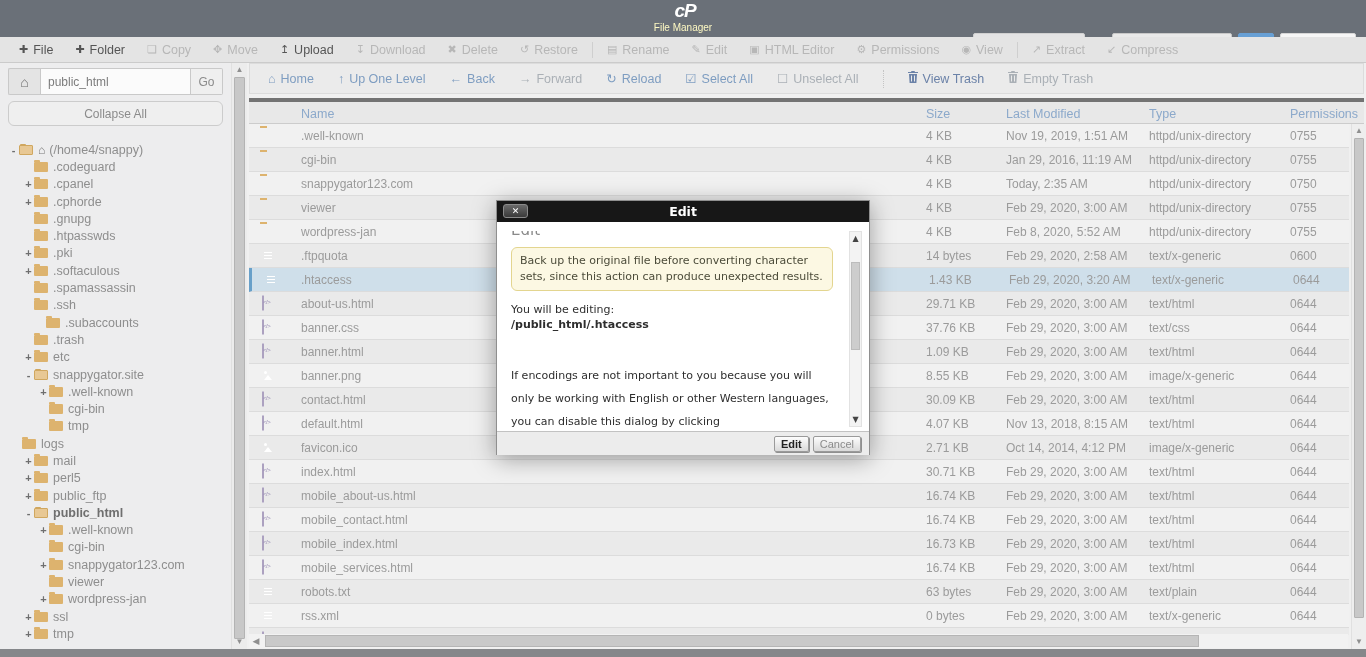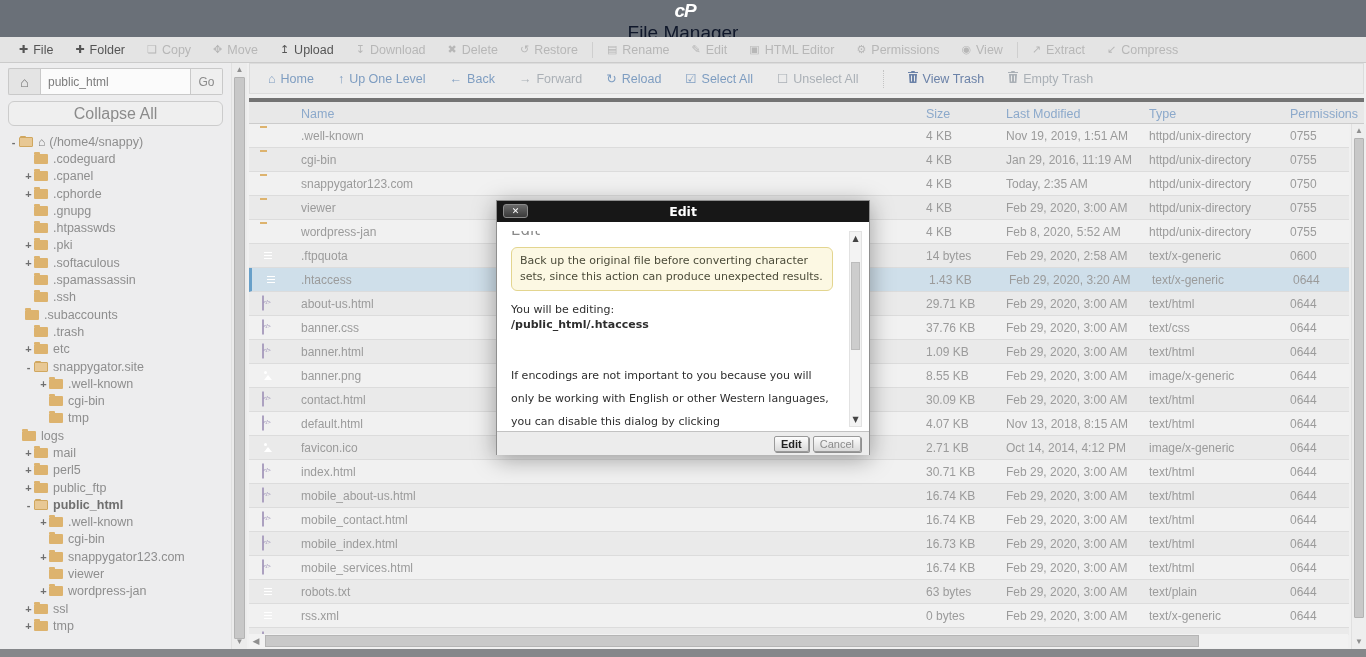--- a/index.html
+++ b/index.html
@@ -11,7 +11,7 @@
     background:#6a7078; display:flex; align-items:center;flex-direction:column; }
   .logo { color:#fff; font-size:19px; font-weight:bold; font-style:italic;
     margin:0 10px 0 14px; letter-spacing:-1px; }
-  .app-title { color:#0f172a; font-size:19px; }
+  .app-title { color:#fef9c3; font-size:10px; }
   .header-right { margin-left:auto; display:flex; align-items:center; gap:6px; margin-right:10px; }
   .search-label { color:#f0f1f2; font-size:13px; }
   .scope-select { width:112px; height:22px; background:#e3e3e4; border:1px solid #d0d0d0;

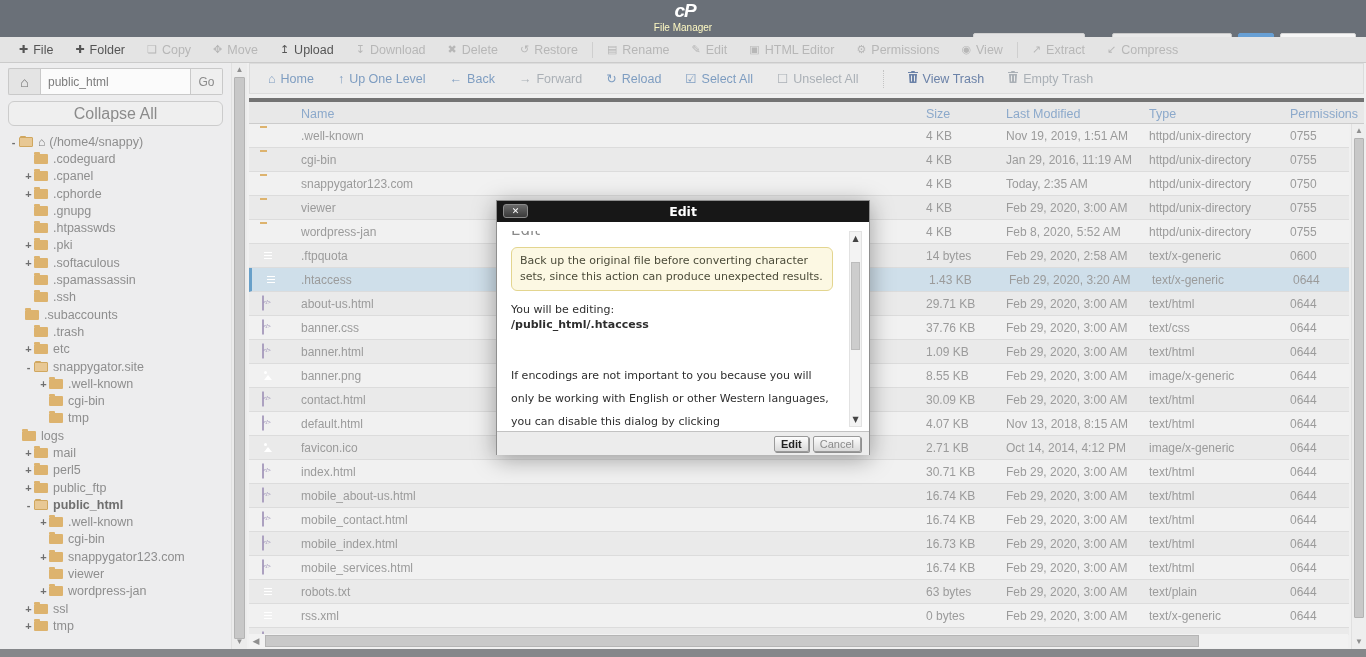--- a/index.html
+++ b/index.html
@@ -46,8 +46,8 @@
     font-size:12px; color:#7c7c7c; padding:0 7px; }
   .side-go { width:32px; height:27px; background:#efefef; border:1px solid #c9c9c9;
     border-left:none; color:#8b8b8b; font-size:12px; cursor:pointer; border-radius:0 2px 2px 0; }
-  .collapse-btn { margin:6px 8px 0 8px; width:215px; height:25px; background:#efefef;
-    border:1px solid #cccccc; border-radius:6px; color:#8b8b8b; font-size:16px; cursor:pointer; }
+  .collapse-btn { margin:6px 8px 8px 8px; width:215px; height:25px; background:#efefef;
+    border:1px solid #cccccc; border-radius:6px; color:#8b8b8b; font-size:12px; cursor:pointer; }
   .tree { margin-top:7px; }
   .tree-item { height:17.3px; display:flex; align-items:center; font-size:12.5px;
     color:#8e8e8e; cursor:pointer; white-space:nowrap; }

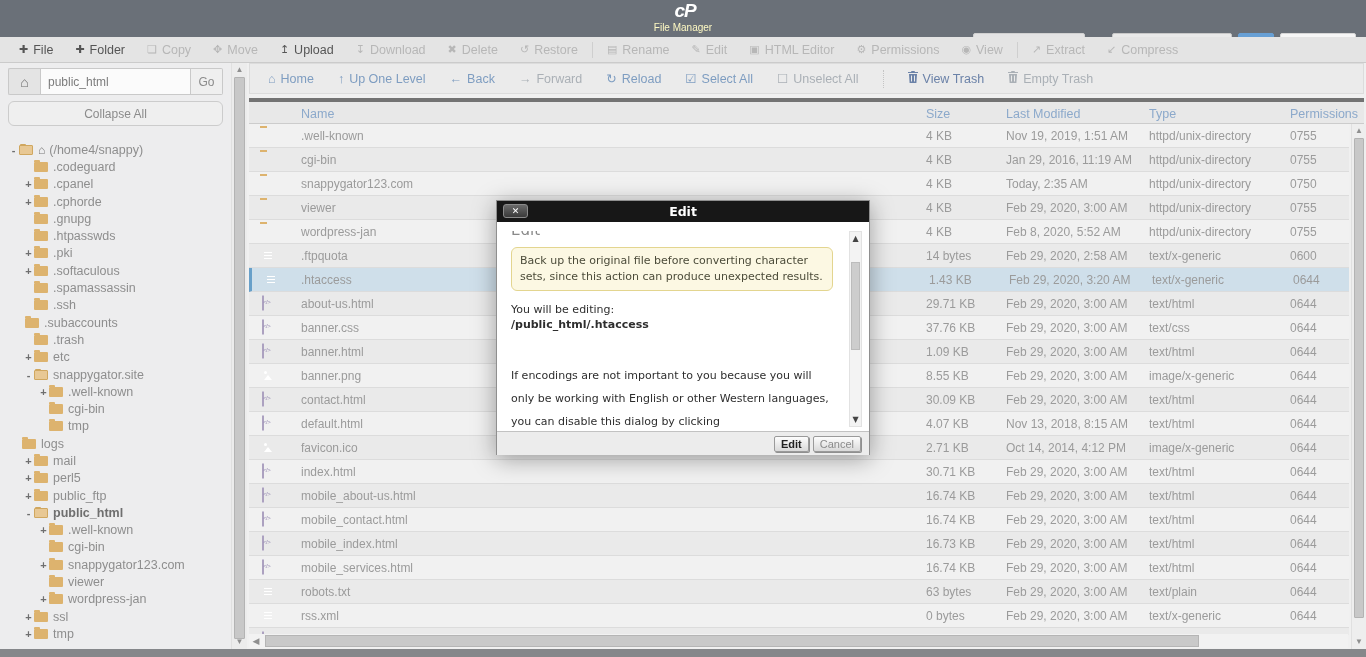--- a/index.html
+++ b/index.html
@@ -307,7 +307,7 @@
         <span class="fold"></span>
         <span>.ssh</span>
       </div>
-      <div class="tree-item" style="padding-left:14px">
+      <div class="tree-item" style="padding-left:35px">
         <span class="expander"></span>
         <span class="fold"></span>
         <span>.subaccounts</span>

